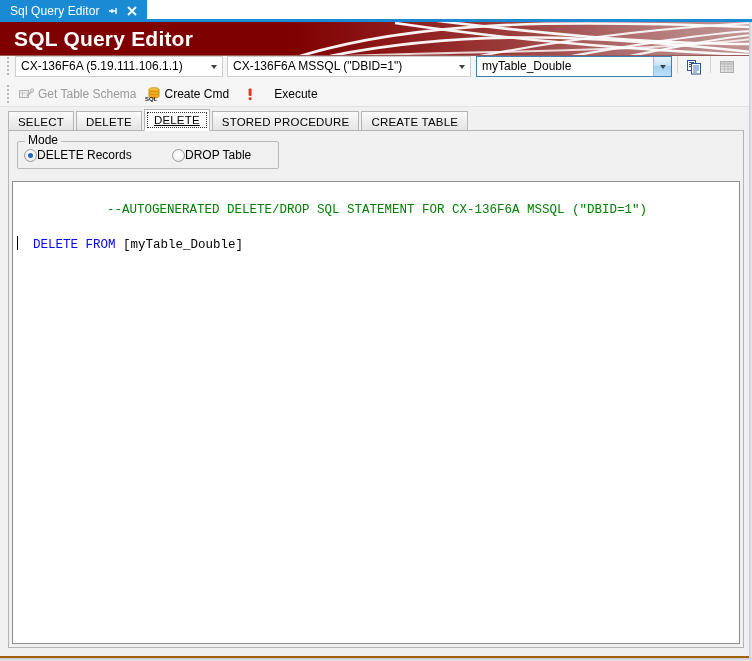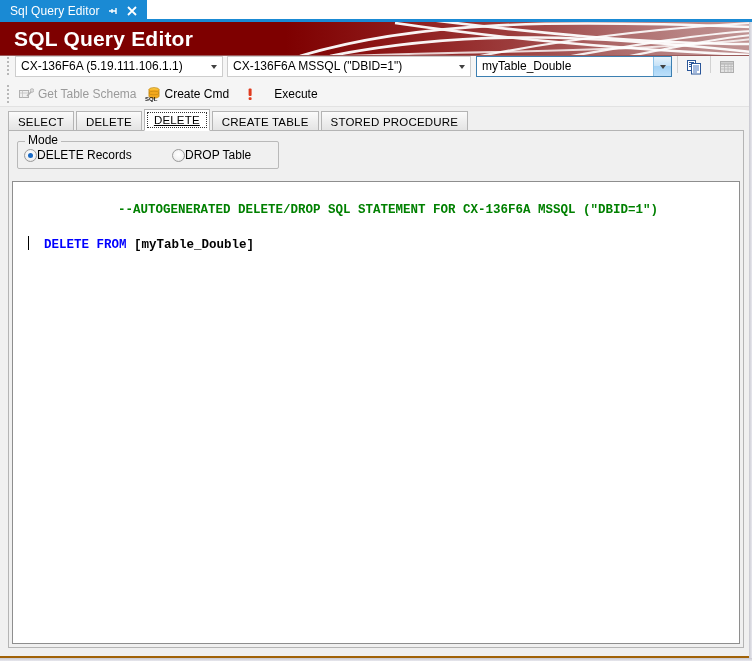--- a/index.html
+++ b/index.html
@@ -529,10 +529,10 @@
           <span class="focus-ring"></span>
         </div>
         <div class="ttab">
+          <span>STORED PROCEDURE</span>
+        </div>
+        <div class="ttab">
           <span>CREATE TABLE</span>
-        </div>
-        <div class="ttab">
-          <span>STORED PROCEDURE</span>
         </div>
       </div>
 

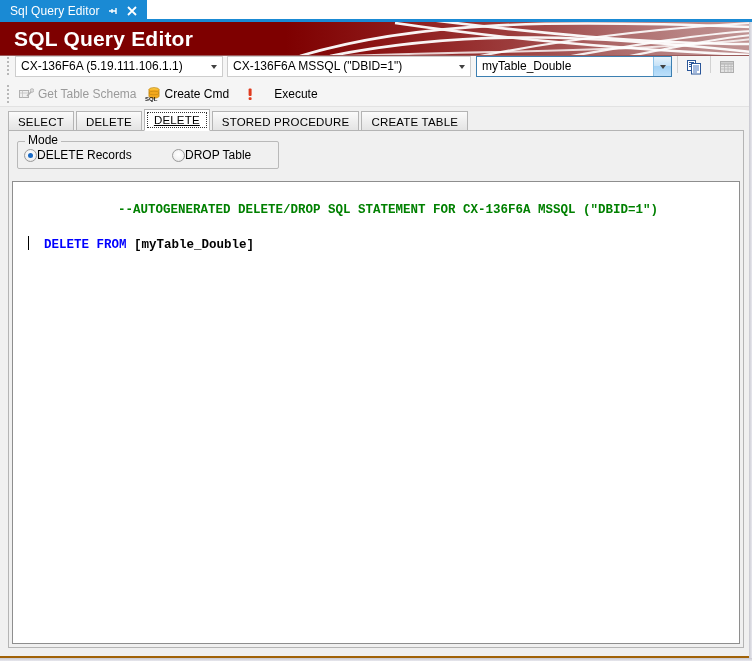--- a/index.html
+++ b/index.html
@@ -341,9 +341,8 @@
     font-size: 12.5px;
     line-height: 17px;
     white-space: pre;
-    padding-left: 14px;
-    position: relative;
-    font-weight: bold;
+    padding-left: 3px;
+    position: relative;
   }
   .tok-comment { color: #008000; }
   .tok-keyword { color: #0000ff; margin-left: 16px; }

